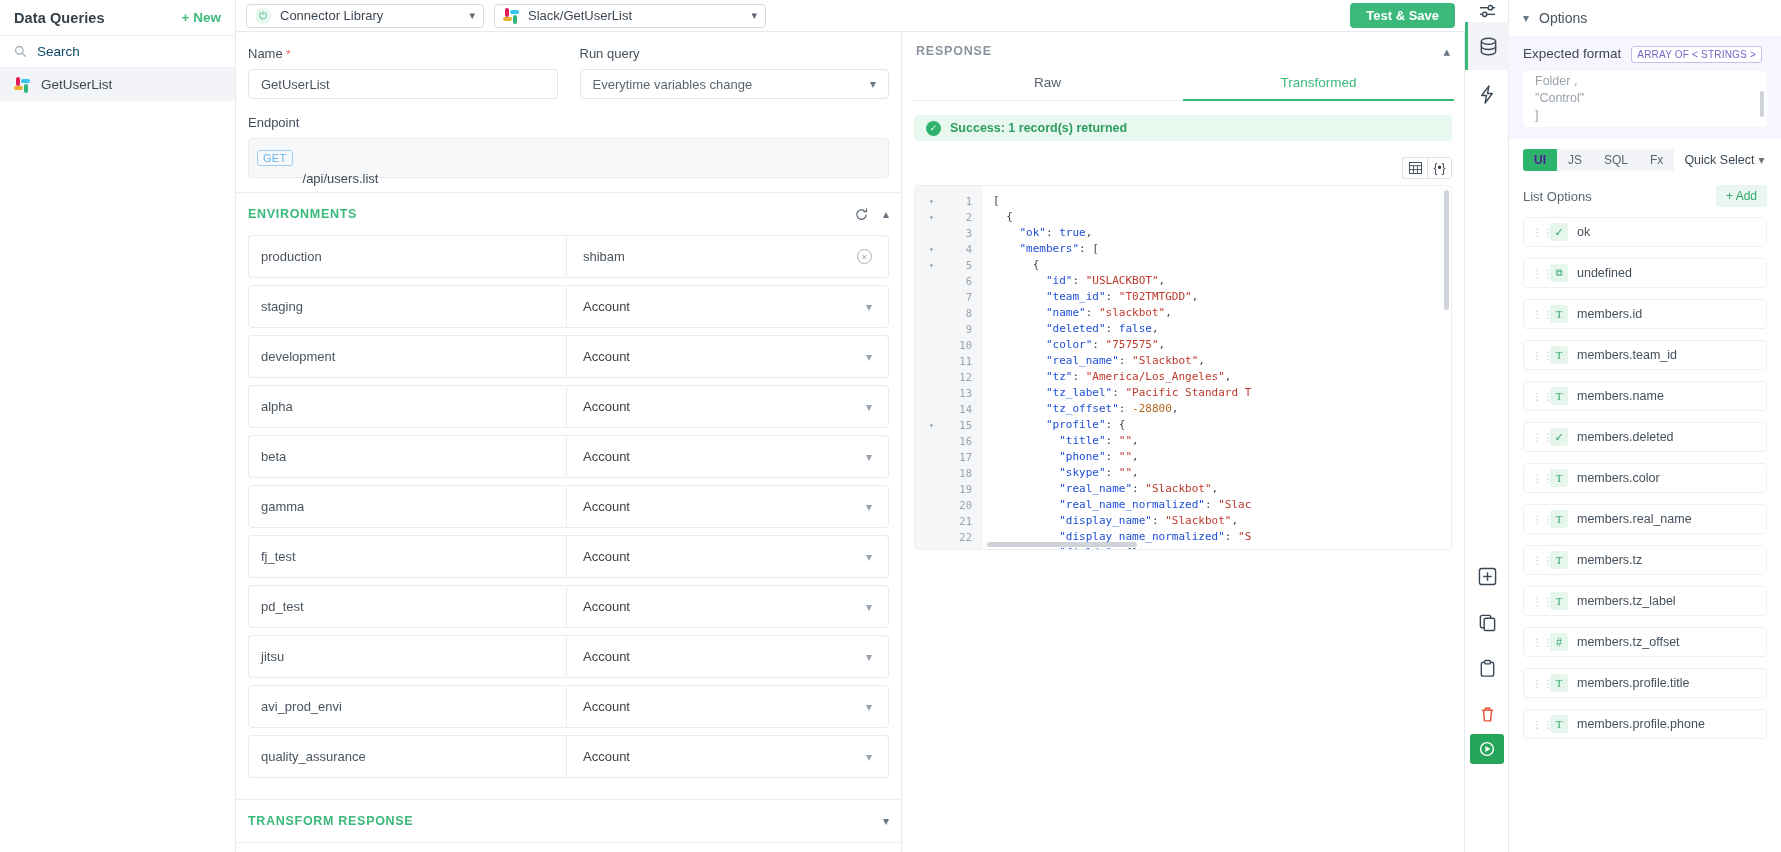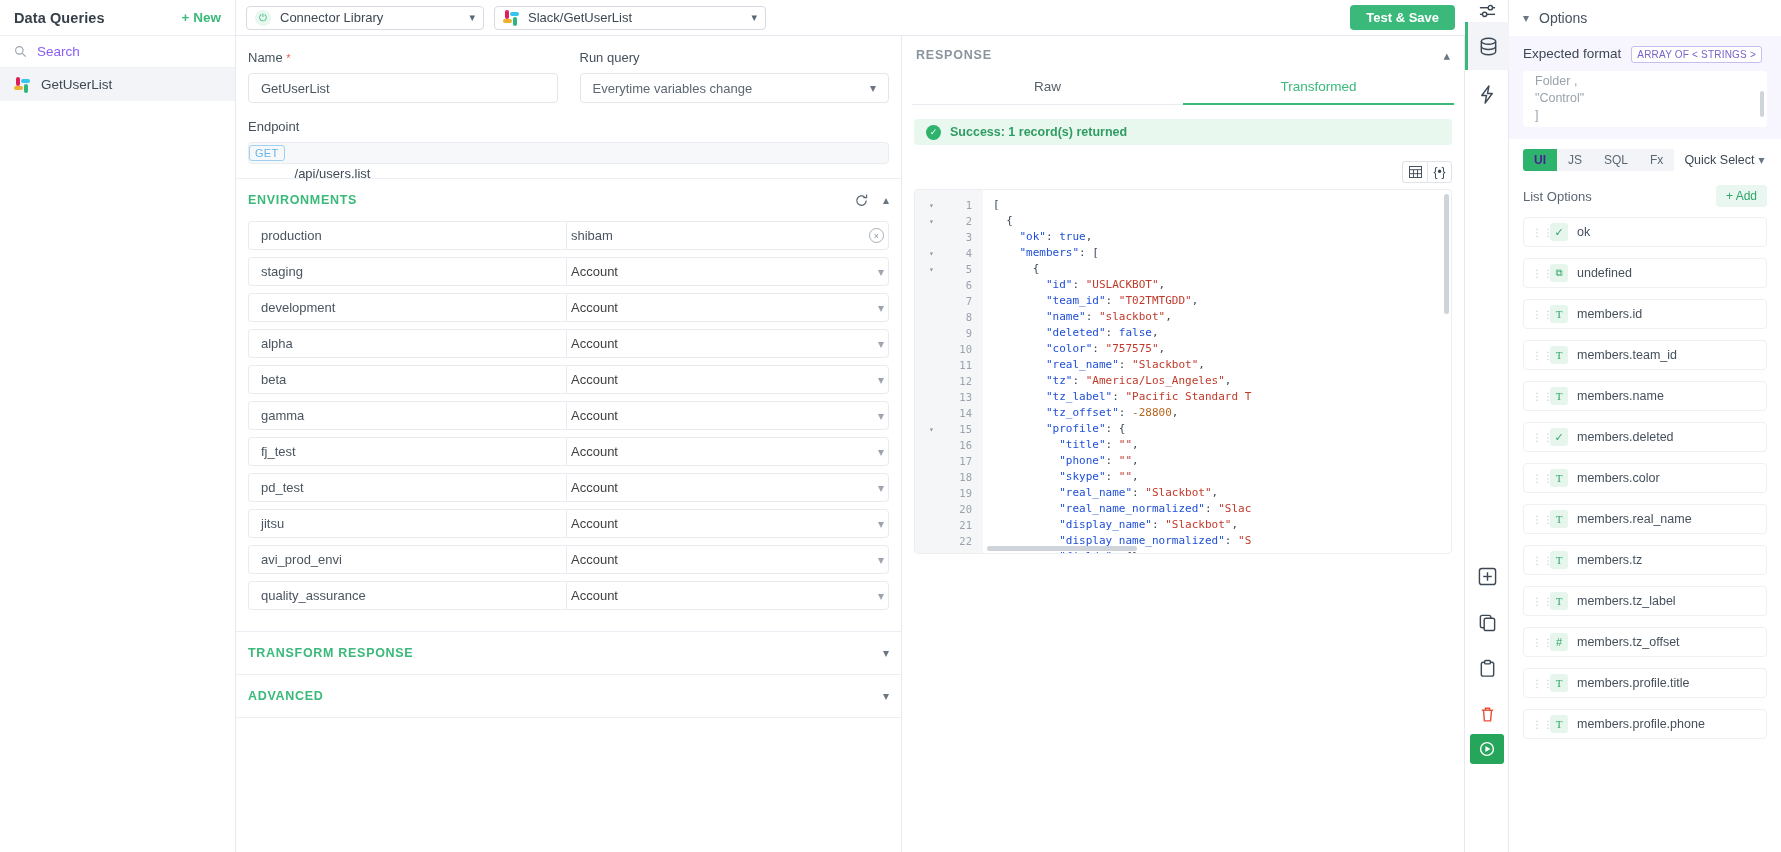--- a/index.html
+++ b/index.html
@@ -22,7 +22,7 @@
   .lsb-new { font-size: 13.5px; color: #3ab97a; font-weight: bold; cursor: pointer; }
   .lsb-search { height: 32px; display: flex; align-items: center; gap: 10px; padding: 0 14px;
                 border-bottom: 1px solid #eceff3; }
-  .lsb-search .ph { color: #8b5cf6; font-size: 13.5px; }
+  .lsb-search .ph { color: #0c4a6e; font-size: 13.5px; }
   .lsb-item { height: 33px; display: flex; align-items: center; gap: 11px; padding: 0 14px;
               background: #f2f4f7; cursor: pointer; }
   .lsb-item .lbl { font-size: 13.5px; color: #3c4854; }

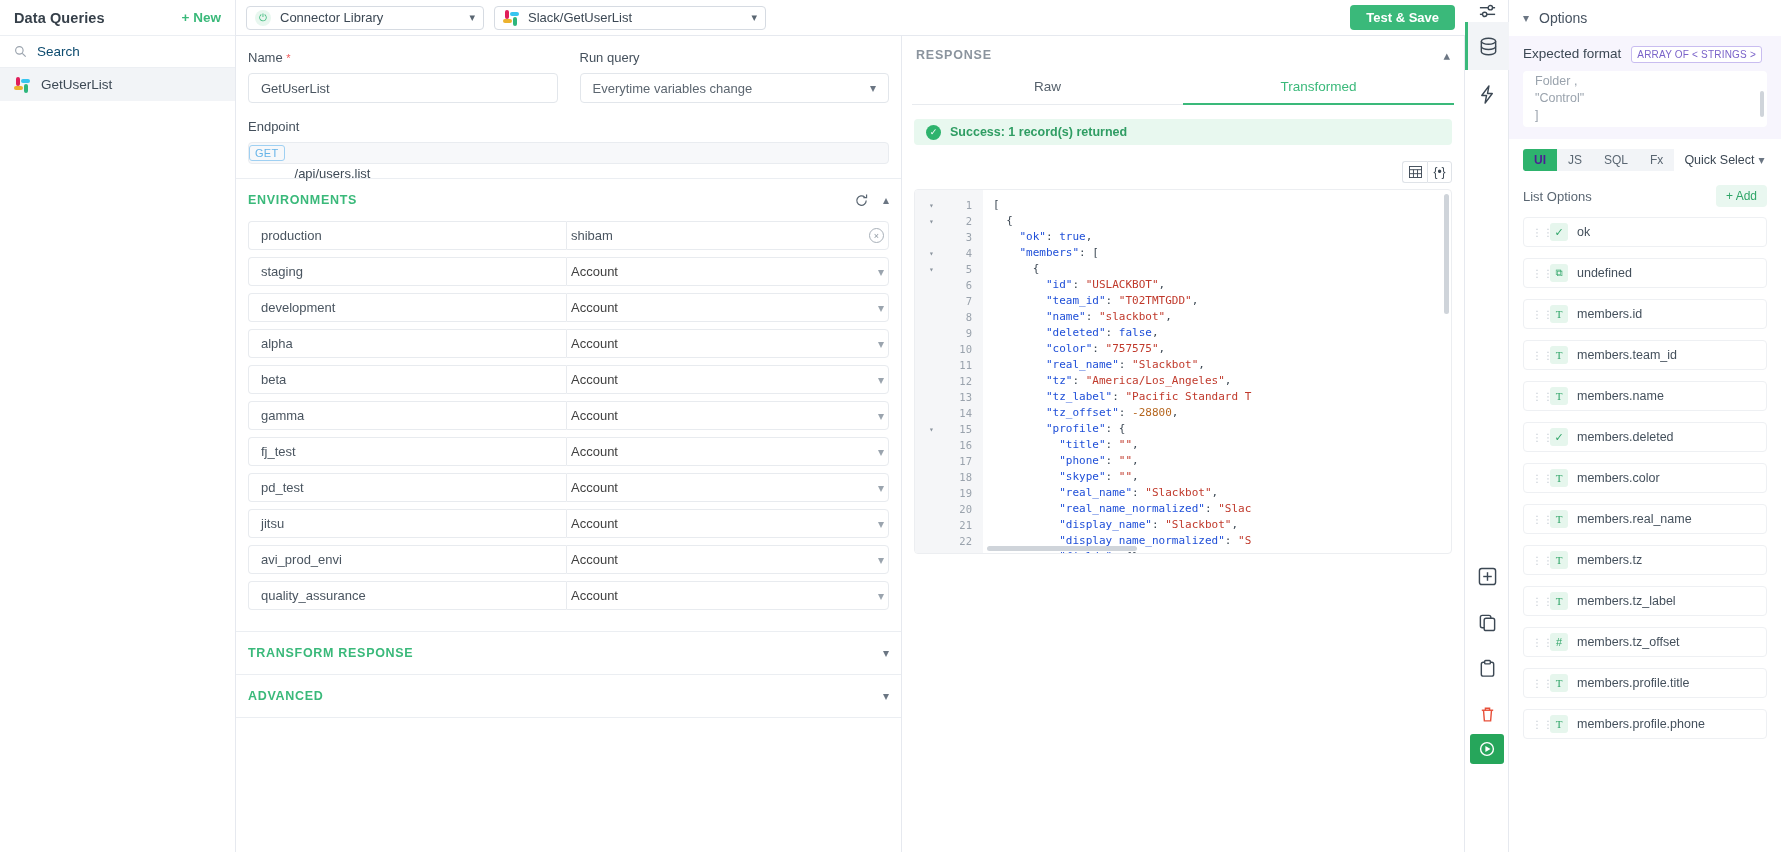--- a/index.html
+++ b/index.html
@@ -63,8 +63,8 @@
          display: flex; align-items: center; padding: 0 12px; font-size: 13px; color: #4a5560; }
   .inp.sel { justify-content: space-between; color: #5c6670; }
   .endpoint { margin-top: 16px; }
-  .epbox { height: 22px; border: 1px solid #e9ecf0; background: #f7f8fa; border-radius: 4px;
-           display: flex; align-items: center; gap: 10px; padding: 0 0; }
+  .epbox { height: 40px; border: 1px solid #e9ecf0; background: #f7f8fa; border-radius: 4px;
+           display: flex; align-items: center; gap: 10px; padding: 0 8px; }
   .verb { border: 1px solid #9fd0f2; color: #67b4e8; border-radius: 3px; font-size: 11px;
           padding: 1px 5px; letter-spacing: .3px; }
   .eppath { font-size: 13px; color: #3e4a56; margin-top: 40px; }

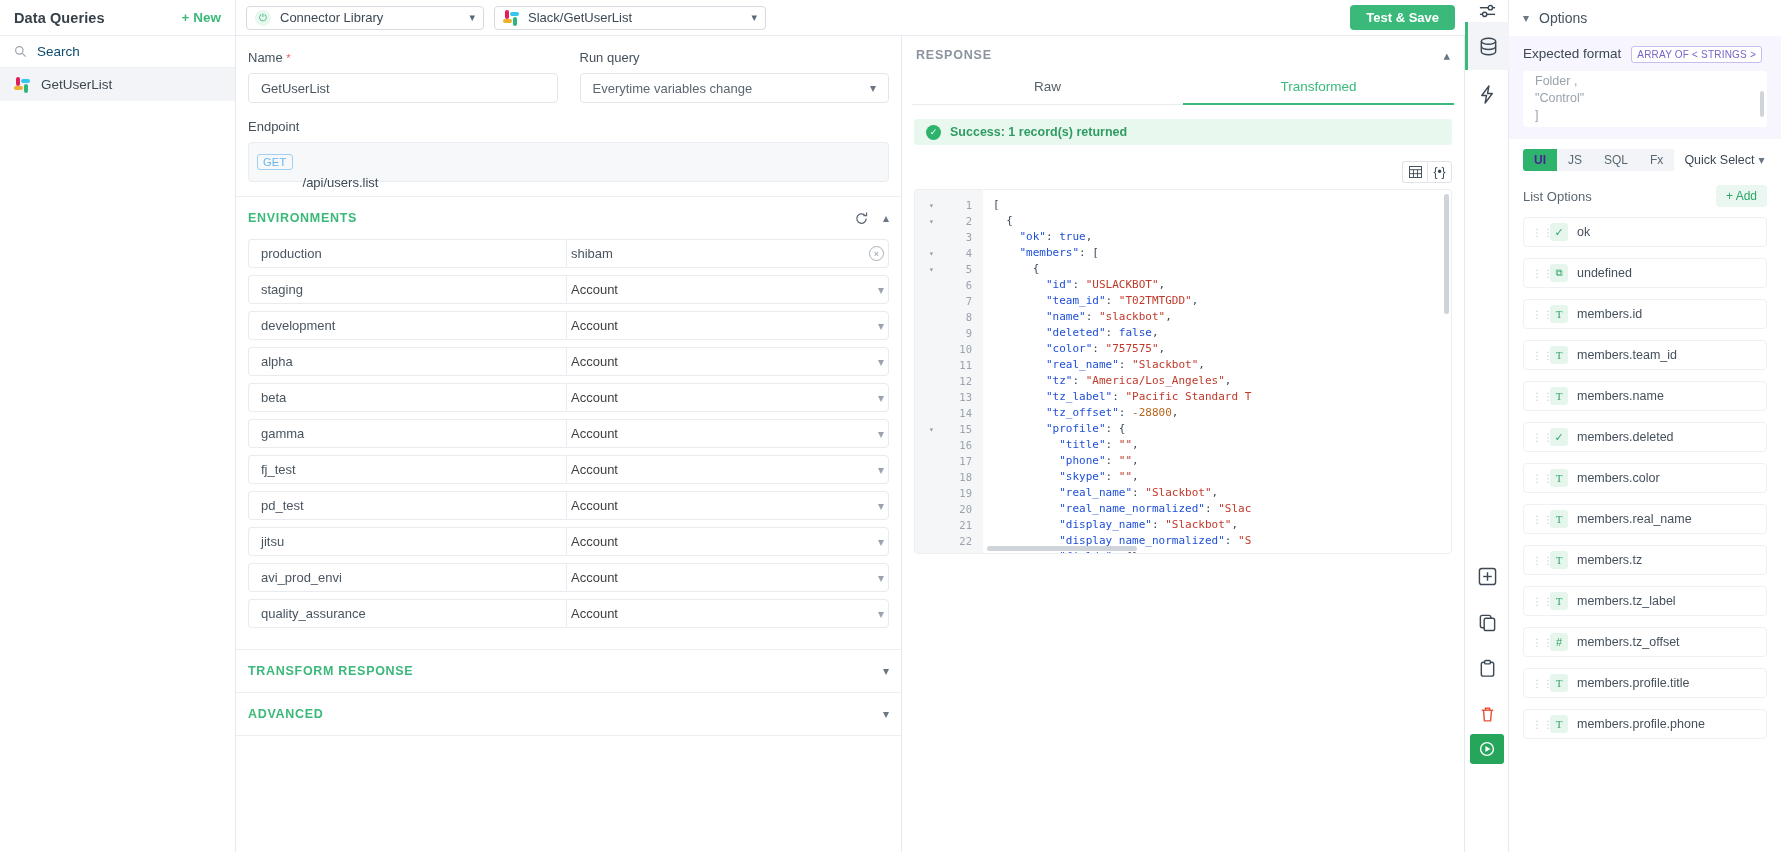--- a/index.html
+++ b/index.html
@@ -76,7 +76,7 @@
   .chev { color: #6b7683; font-size: 12px; }
 
   .envlist { padding: 0 12px 14px 12px; }
-  .envrow { display: flex; height: 29px; margin-bottom: 7px; }
+  .envrow { display: flex; height: 43px; margin-bottom: 7px; }
   .envkey { width: 318px; border: 1px solid #e8ebef; border-radius: 4px 0 0 4px; border-right: 0;
             display: flex; align-items: center; padding: 0 12px; font-size: 13px; color: #4a5560; background:#fff;}
   .envval { flex: 1 1 auto; border: 1px solid #e8ebef; border-radius: 0 4px 4px 0;

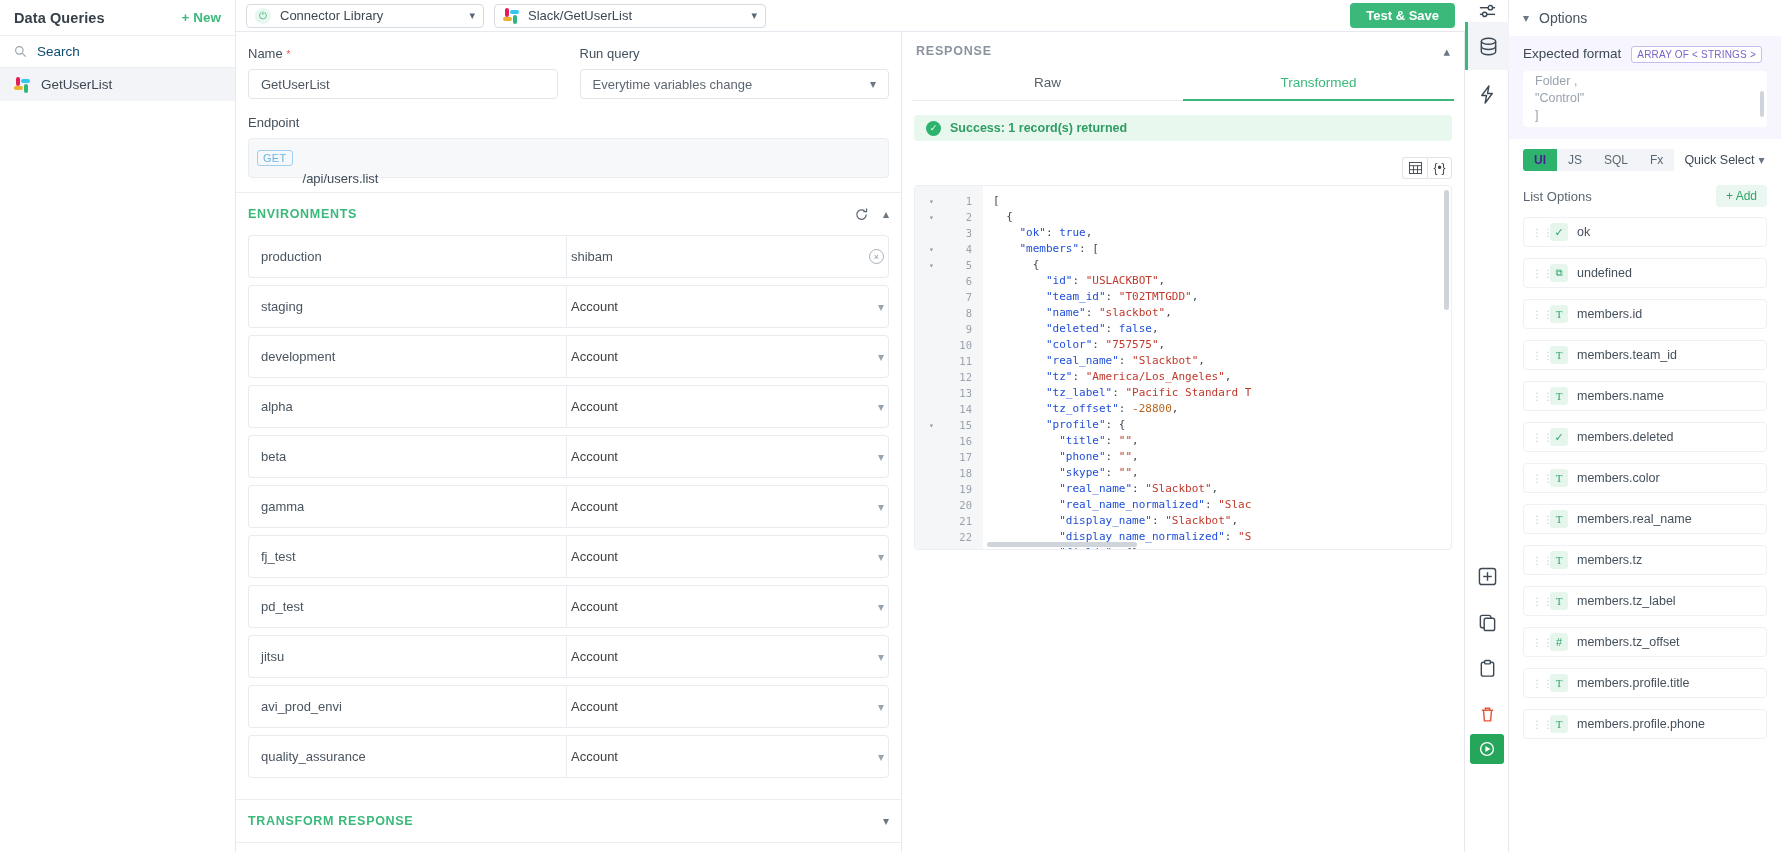--- a/index.html
+++ b/index.html
@@ -80,7 +80,7 @@
   .envkey { width: 318px; border: 1px solid #e8ebef; border-radius: 4px 0 0 4px; border-right: 0;
             display: flex; align-items: center; padding: 0 12px; font-size: 13px; color: #4a5560; background:#fff;}
   .envval { flex: 1 1 auto; border: 1px solid #e8ebef; border-radius: 0 4px 4px 0;
-            display: flex; align-items: center; padding: 0 4px; font-size: 13px; background:#fff;}
+            display: flex; align-items: center; padding: 0 16px; font-size: 13px; background:#fff;}
   .envval .val { color: #4a5560; }
   .envval .ph2 { color: #404040; }
   .envval .right { margin-left: auto; color: #9aa4ae; font-size: 12px; }

